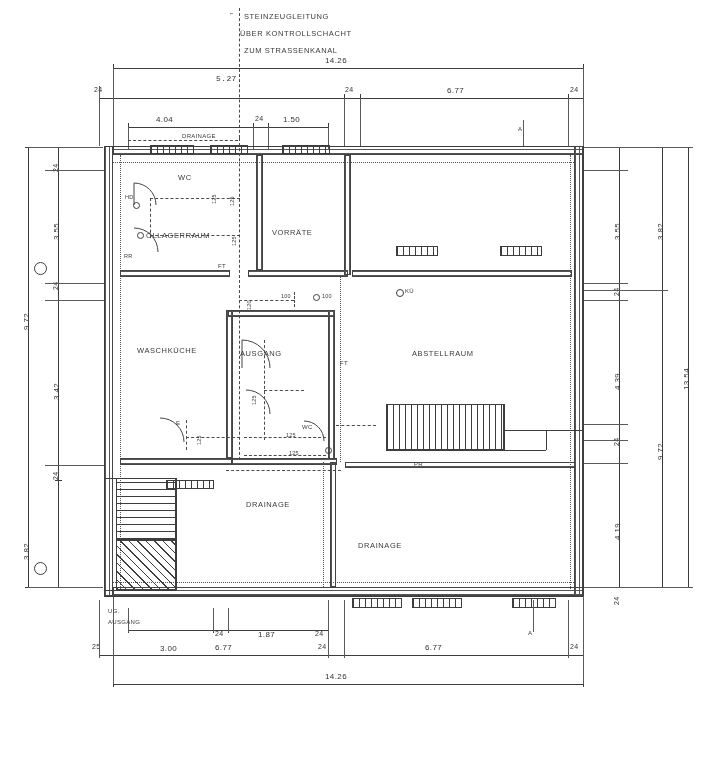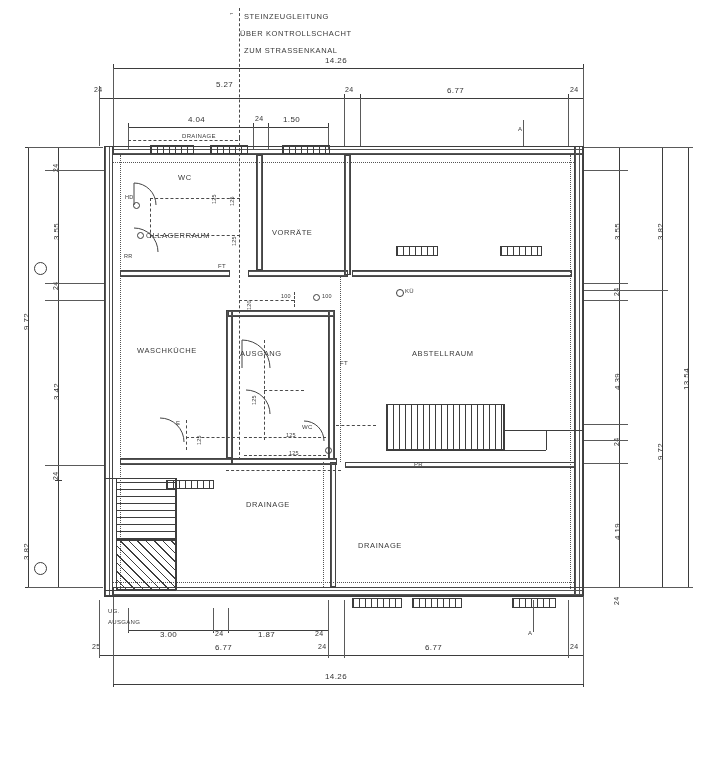--- a/index.html
+++ b/index.html
@@ -105,7 +105,7 @@
   <div class="tick" style="left:568px;top:94px;"></div>
   <div class="tick" style="left:583px;top:94px;"></div>
   <div class="dim" style="left:94px;top:86px;font-size:7px;">24</div>
-  <div class="dim" style="left:216px;top:80px;">5.27</div>
+  <div class="dim" style="left:216px;top:74px;font-family:Liberation Mono, monospace;">5.27</div>
   <div class="dim" style="left:345px;top:86px;font-size:7px;">24</div>
   <div class="dim" style="left:447px;top:86px;">6.77</div>
   <div class="dim" style="left:570px;top:86px;font-size:7px;">24</div>

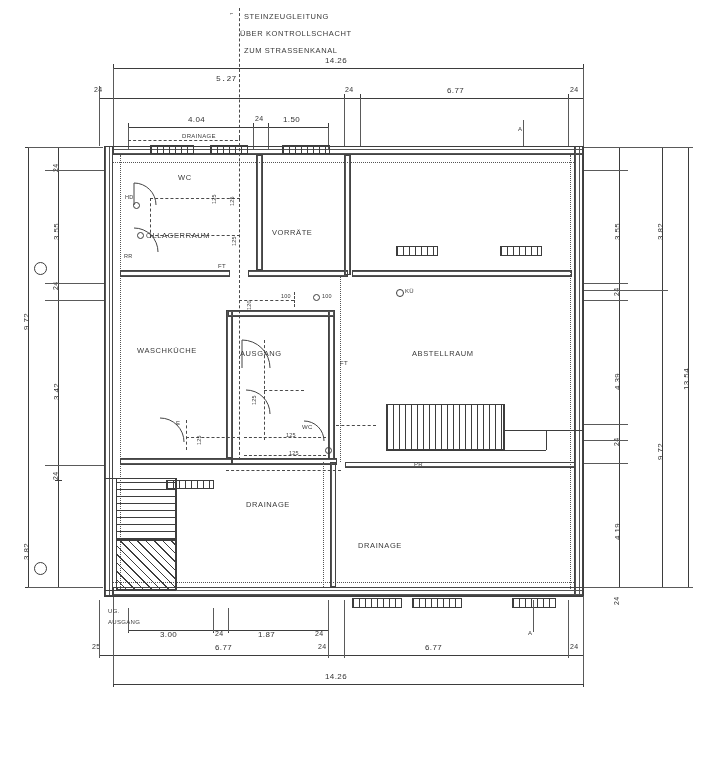--- a/index.html
+++ b/index.html
@@ -115,7 +115,7 @@
   <div class="tick" style="left:253px;top:123px;"></div>
   <div class="tick" style="left:268px;top:123px;"></div>
   <div class="tick" style="left:328px;top:123px;"></div>
-  <div class="dim" style="left:188px;top:115px;">4.04</div>
+  <div class="dim" style="left:156px;top:115px;">4.04</div>
   <div class="dim" style="left:255px;top:115px;font-size:7px;">24</div>
   <div class="dim" style="left:283px;top:115px;">1.50</div>
 

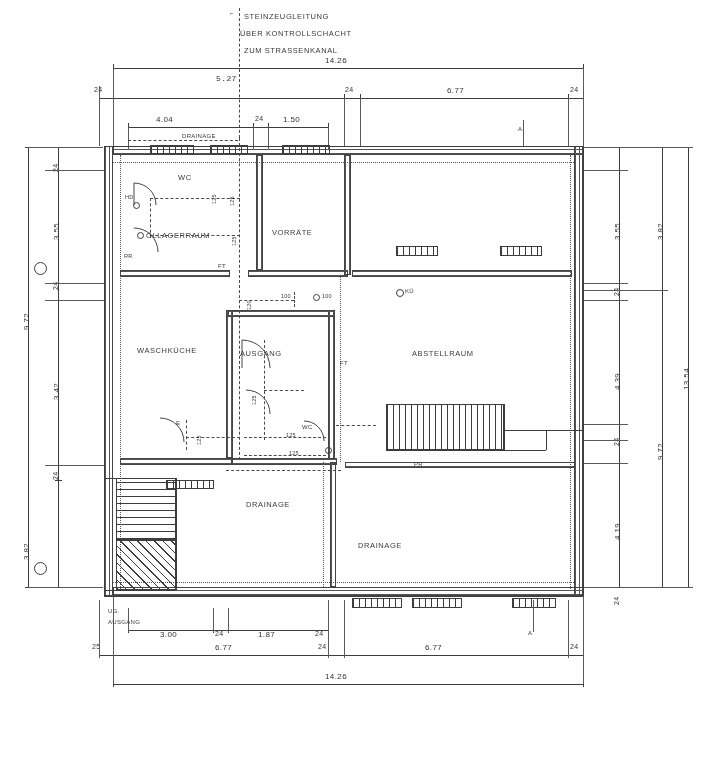--- a/index.html
+++ b/index.html
@@ -219,7 +219,7 @@
   <div class="tick" style="left:213px;top:626px;"></div>
   <div class="tick" style="left:228px;top:626px;"></div>
   <div class="tick" style="left:328px;top:626px;"></div>
-  <div class="dim" style="left:160px;top:630px;">3.00</div>
+  <div class="dim" style="left:160px;top:644px;">3.00</div>
   <div class="dim" style="left:215px;top:630px;font-size:7px;">24</div>
   <div class="dim" style="left:258px;top:630px;">1.87</div>
   <div class="dim" style="left:315px;top:630px;font-size:7px;">24</div>

